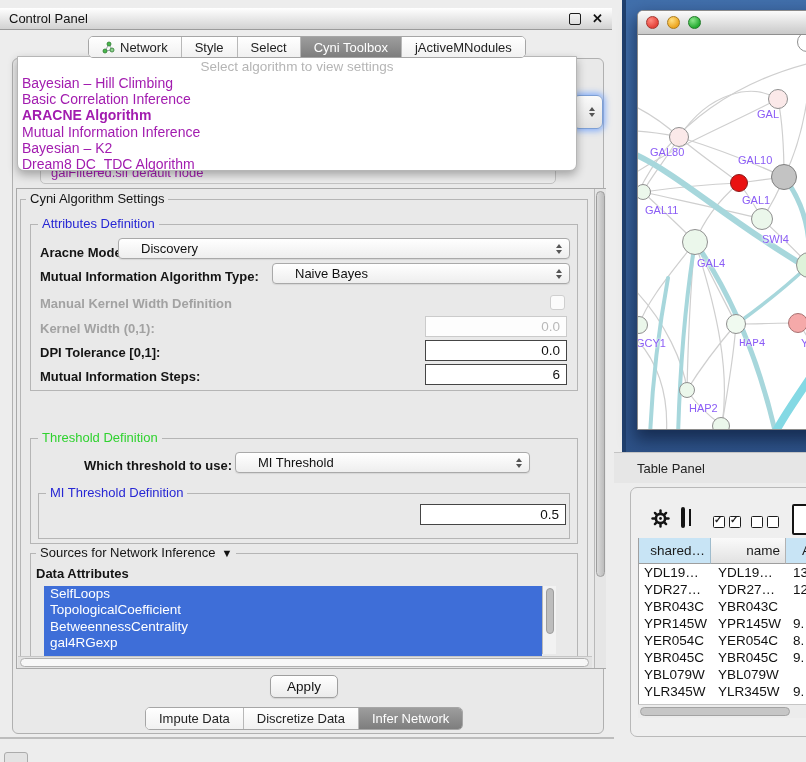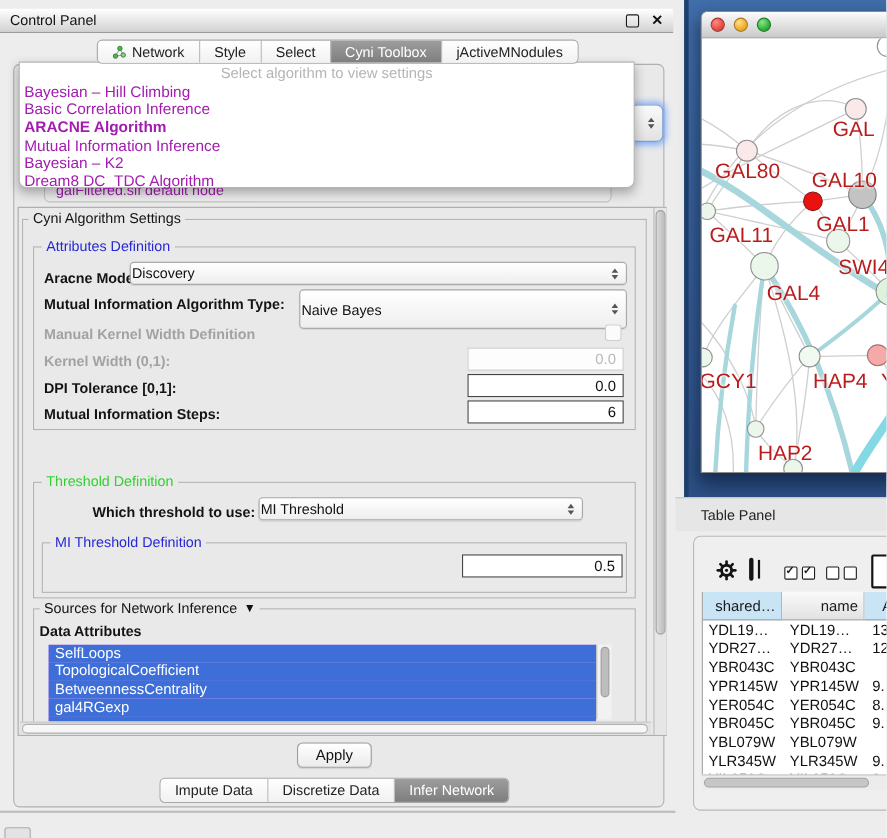--- a/index.html
+++ b/index.html
@@ -72,7 +72,7 @@
   .tl.green{background:radial-gradient(circle at 35% 30%,#8ce68c,#25ab31 70%);border:1px solid #1f7a27}
   .net-content{position:relative;width:100%;height:396px;background:#fff;overflow:hidden}
   .net-node{position:absolute;border:1px solid #8f8f8f;border-radius:50%;box-sizing:border-box}
-  .net-label{position:absolute;font-size:19px;color:#b91c1c;white-space:nowrap;
+  .net-label{position:absolute;font-size:11px;color:#8b5cf6;white-space:nowrap;
     text-shadow:0 0 3px #fff,0 0 3px #fff}
   
   .tp-strip{left:614px;top:452px;width:192px;height:31px;background:#e6e6e6;border-top:1px solid #c4c4c4;

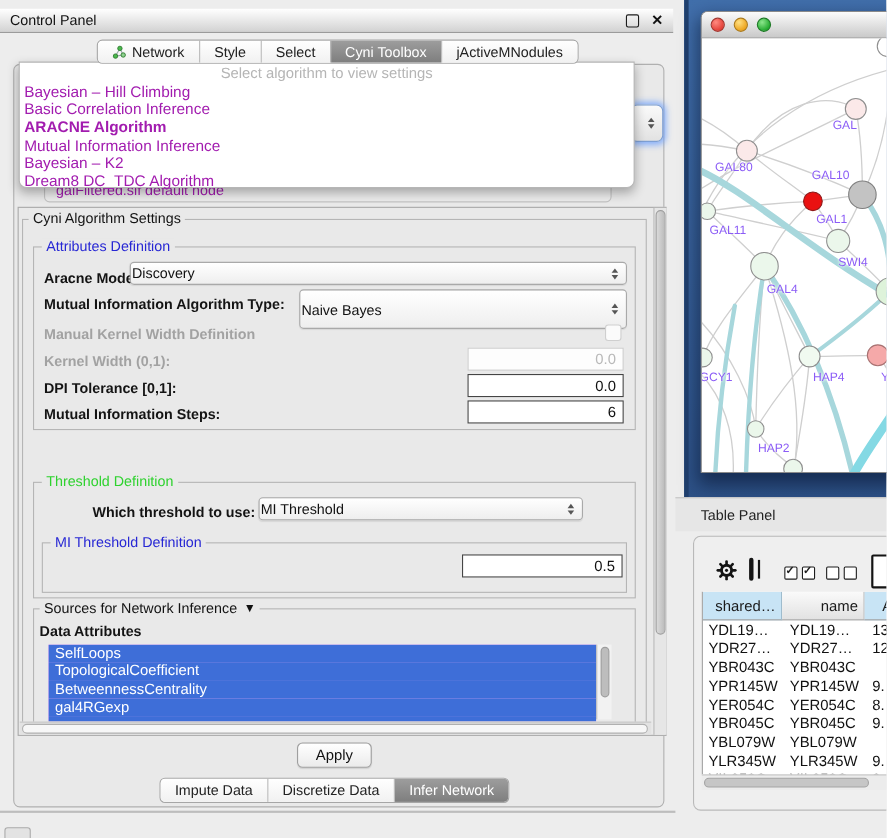--- a/index.html
+++ b/index.html
@@ -38,7 +38,7 @@
   .flabel{position:absolute;font-size:13px;font-weight:bold;color:#141414;white-space:nowrap;line-height:14px}
   .flabel.dis{color:#a2a2a2}
   .combo{position:absolute;border:1px solid #a9a9a9;border-radius:4px;background:linear-gradient(#ffffff,#eeeeee);
-    display:flex;align-items:center;padding:0 22px 0 1px;font-size:13px;color:#111;box-sizing:border-box;box-shadow:0 1px 1px rgba(0,0,0,.08)}
+    display:flex;align-items:center;padding:0 22px 0 22px;font-size:13px;color:#111;box-sizing:border-box;box-shadow:0 1px 1px rgba(0,0,0,.08)}
   .combo-arrows{position:absolute;right:7px;top:50%;transform:translateY(-50%);display:flex;flex-direction:column;gap:2px}
   .combo-arrows i{display:block;width:0;height:0;border-left:3.5px solid transparent;border-right:3.5px solid transparent}
   .combo-arrows i.up{border-bottom:4px solid #555}

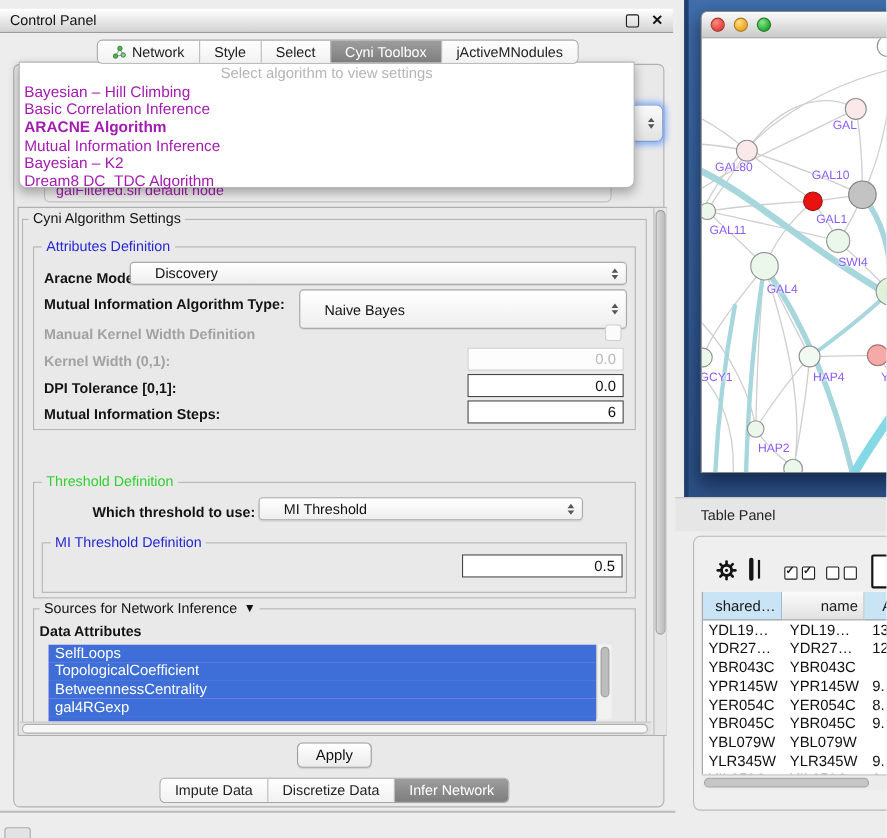--- a/index.html
+++ b/index.html
@@ -179,7 +179,7 @@
   </div>
 
   <span class="flabel" style="left:40px;top:270px">Mutual Information Algorithm Type:</span>
-  <div class="combo" style="left:272px;top:263px;width:298px;height:36px">
+  <div class="combo" style="left:272px;top:263px;width:298px;height:21px">
     <span>Naive Bayes</span>
     <span class="combo-arrows">
         <i class="up"></i>

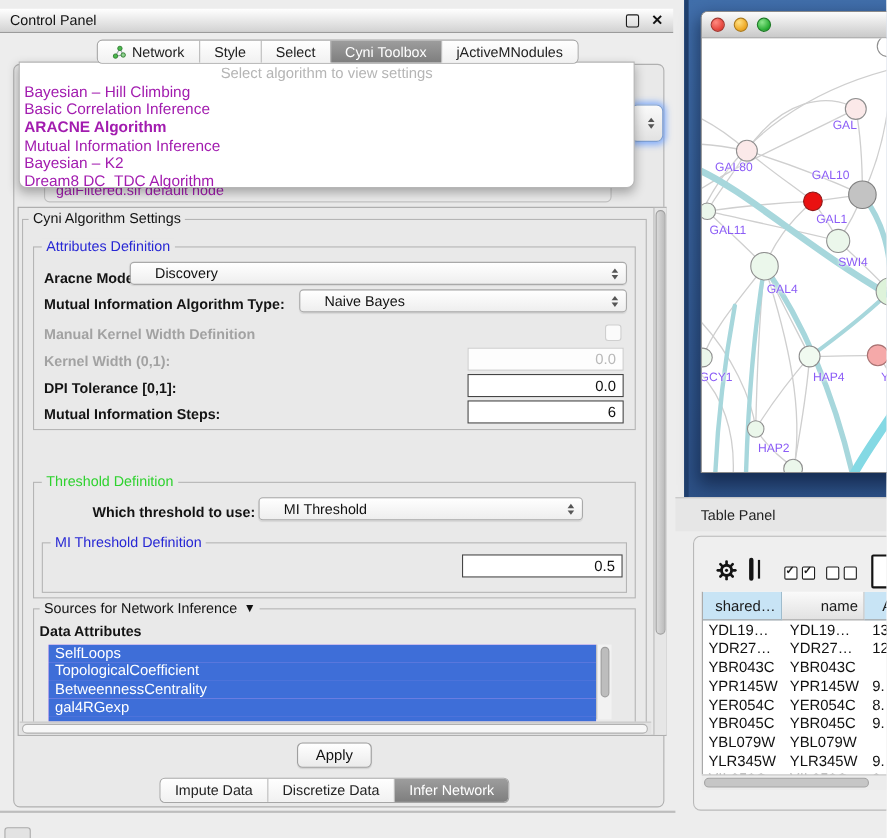--- a/index.html
+++ b/index.html
@@ -335,7 +335,7 @@
         <div class="net-node" style="left: -8px; top: 281px; width: 18px; height: 18px; background: rgb(235, 247, 235);"></div>
         <span class="net-label" style="left: -2px; top: 302px;">GCY1</span>
         <div class="net-node" style="left: 88px; top: 279px; width: 20px; height: 20px; background: rgb(240, 250, 240);"></div>
-        <span class="net-label" style="left: 101px; top: 302px;">HAP4</span>
+        <span class="net-label" style="left: 101px; top: 302px; font-family: Liberation Mono, monospace;">HAP4</span>
         <div class="net-node" style="left: 150px; top: 278px; width: 20px; height: 20px; background: rgb(245, 169, 169); border-color: rgb(168, 114, 114);"></div>
         <span class="net-label" style="left: 163px; top: 302px;">Y</span>
         <div class="net-node" style="left: 41px; top: 347px; width: 16px; height: 16px; background: rgb(235, 247, 235);"></div>

